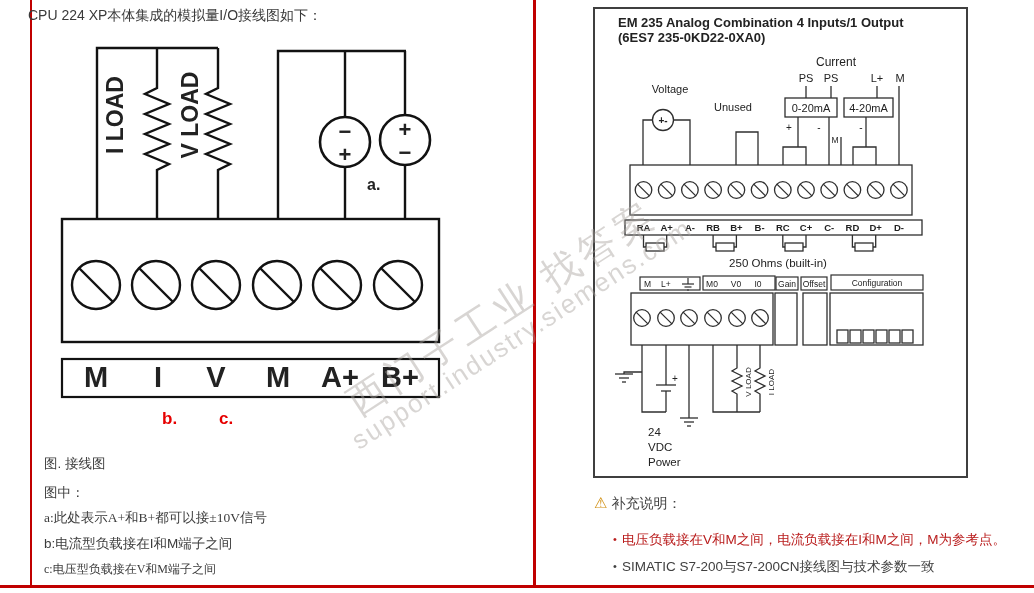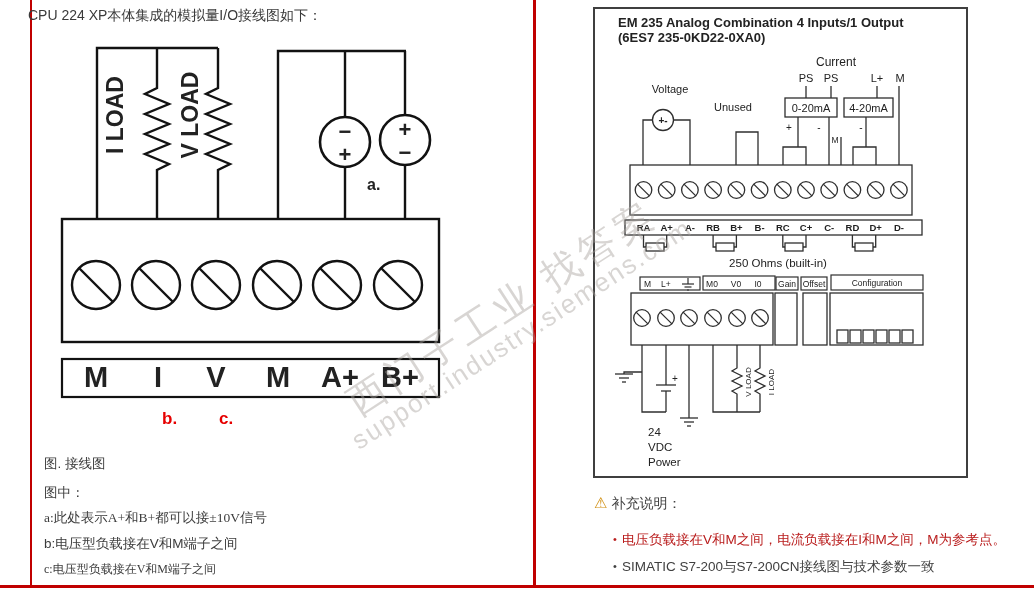--- a/index.html
+++ b/index.html
@@ -81,7 +81,7 @@
   <div class="t" style="left:44px;top:455px;font-size:13.5px;">图. 接线图</div>
   <div class="t" style="left:44px;top:484px;font-size:13.5px;">图中：</div>
   <div class="t" style="left:44px;top:509px;font-size:13.5px;font-family:Liberation Serif, serif;">a:此处表示A+和B+都可以接±10V信号</div>
-  <div class="t" style="left:44px;top:535px;font-size:13.5px;">b:电压型负载接在V和M端子之间</div>
+  <div class="t" style="left:44px;top:535px;font-size:13.5px;">b:电流型负载接在I和M端子之间</div>
   <div class="t" style="left:44px;top:561px;font-size:12px;font-family:Liberation Serif, serif;">c:电压型负载接在V和M端子之间</div>
 
   <svg style="position:absolute;left:593px;top:7px;" width="375" height="471" viewBox="0 0 375 471">

